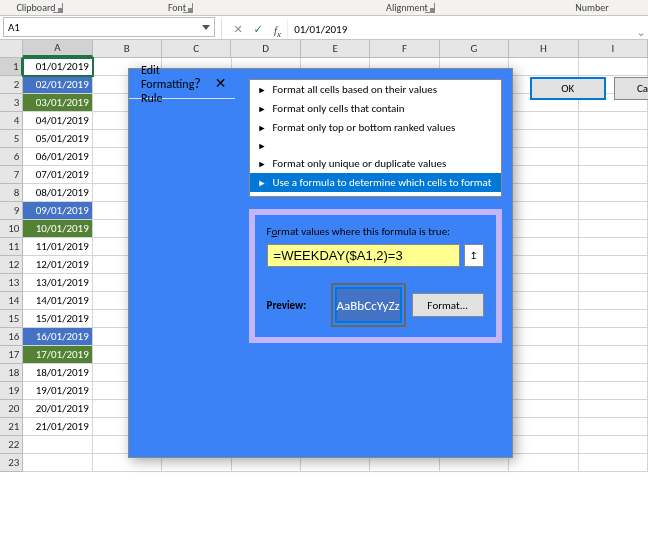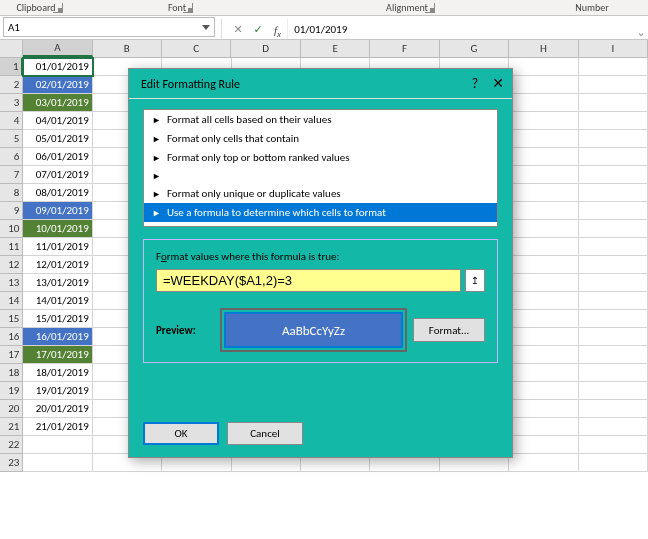--- a/index.html
+++ b/index.html
@@ -38,7 +38,7 @@
 .cell.green { background: #548235; color: #fff; }
 .cell.active { outline: 2px solid #217346; outline-offset: -1px; z-index: 1; position: relative; }
 
-.dialog { position: absolute; left: 128px; top: 68px; width: 385px; height: 390px; background: #14b8a6; border: 1px solid #888; box-shadow: 3px 3px 12px rgba(0,0,0,.35); z-index: 100; display: flex; flex-direction: column; }
+.dialog { position: absolute; left: 128px; top: 68px; width: 385px; height: 390px; background: #3b82f6; border: 1px solid #888; box-shadow: 3px 3px 12px rgba(0,0,0,.35); z-index: 100; display: flex; flex-direction: row; }
 .dlg-title { height: 30px; display: flex; align-items: center; justify-content: space-between; padding: 0 8px 0 12px; border-bottom: 1px solid #ddd; }
 .dlg-title-text { font-size: 12px; color: #000; }
 .dlg-title-btns { display: flex; gap: 14px; }

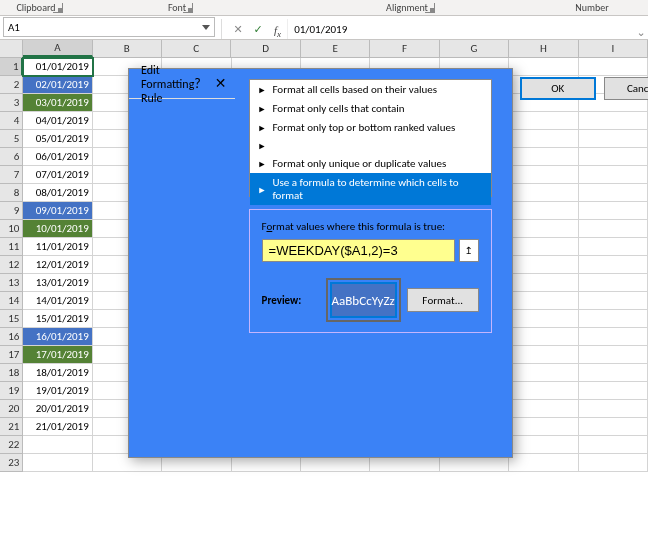--- a/index.html
+++ b/index.html
@@ -51,7 +51,7 @@
 .rule-item.selected { background: #0078d7; color: #fff; }
 .rule-arrow { font-size: 9px; }
 .edit-desc { margin-top: 12px; }
-.desc-box { border: 1px solid #c4b5fd; padding: 10px 12px 14px; margin-top: 4px; }
+.desc-box { border: 6px solid #c4b5fd; padding: 10px 12px 14px; margin-top: 4px; }
 .desc-label { font-size: 11px; margin-bottom: 6px; }
 .desc-label .u { text-decoration: underline; }
 .formula-row { display: flex; gap: 4px; }

